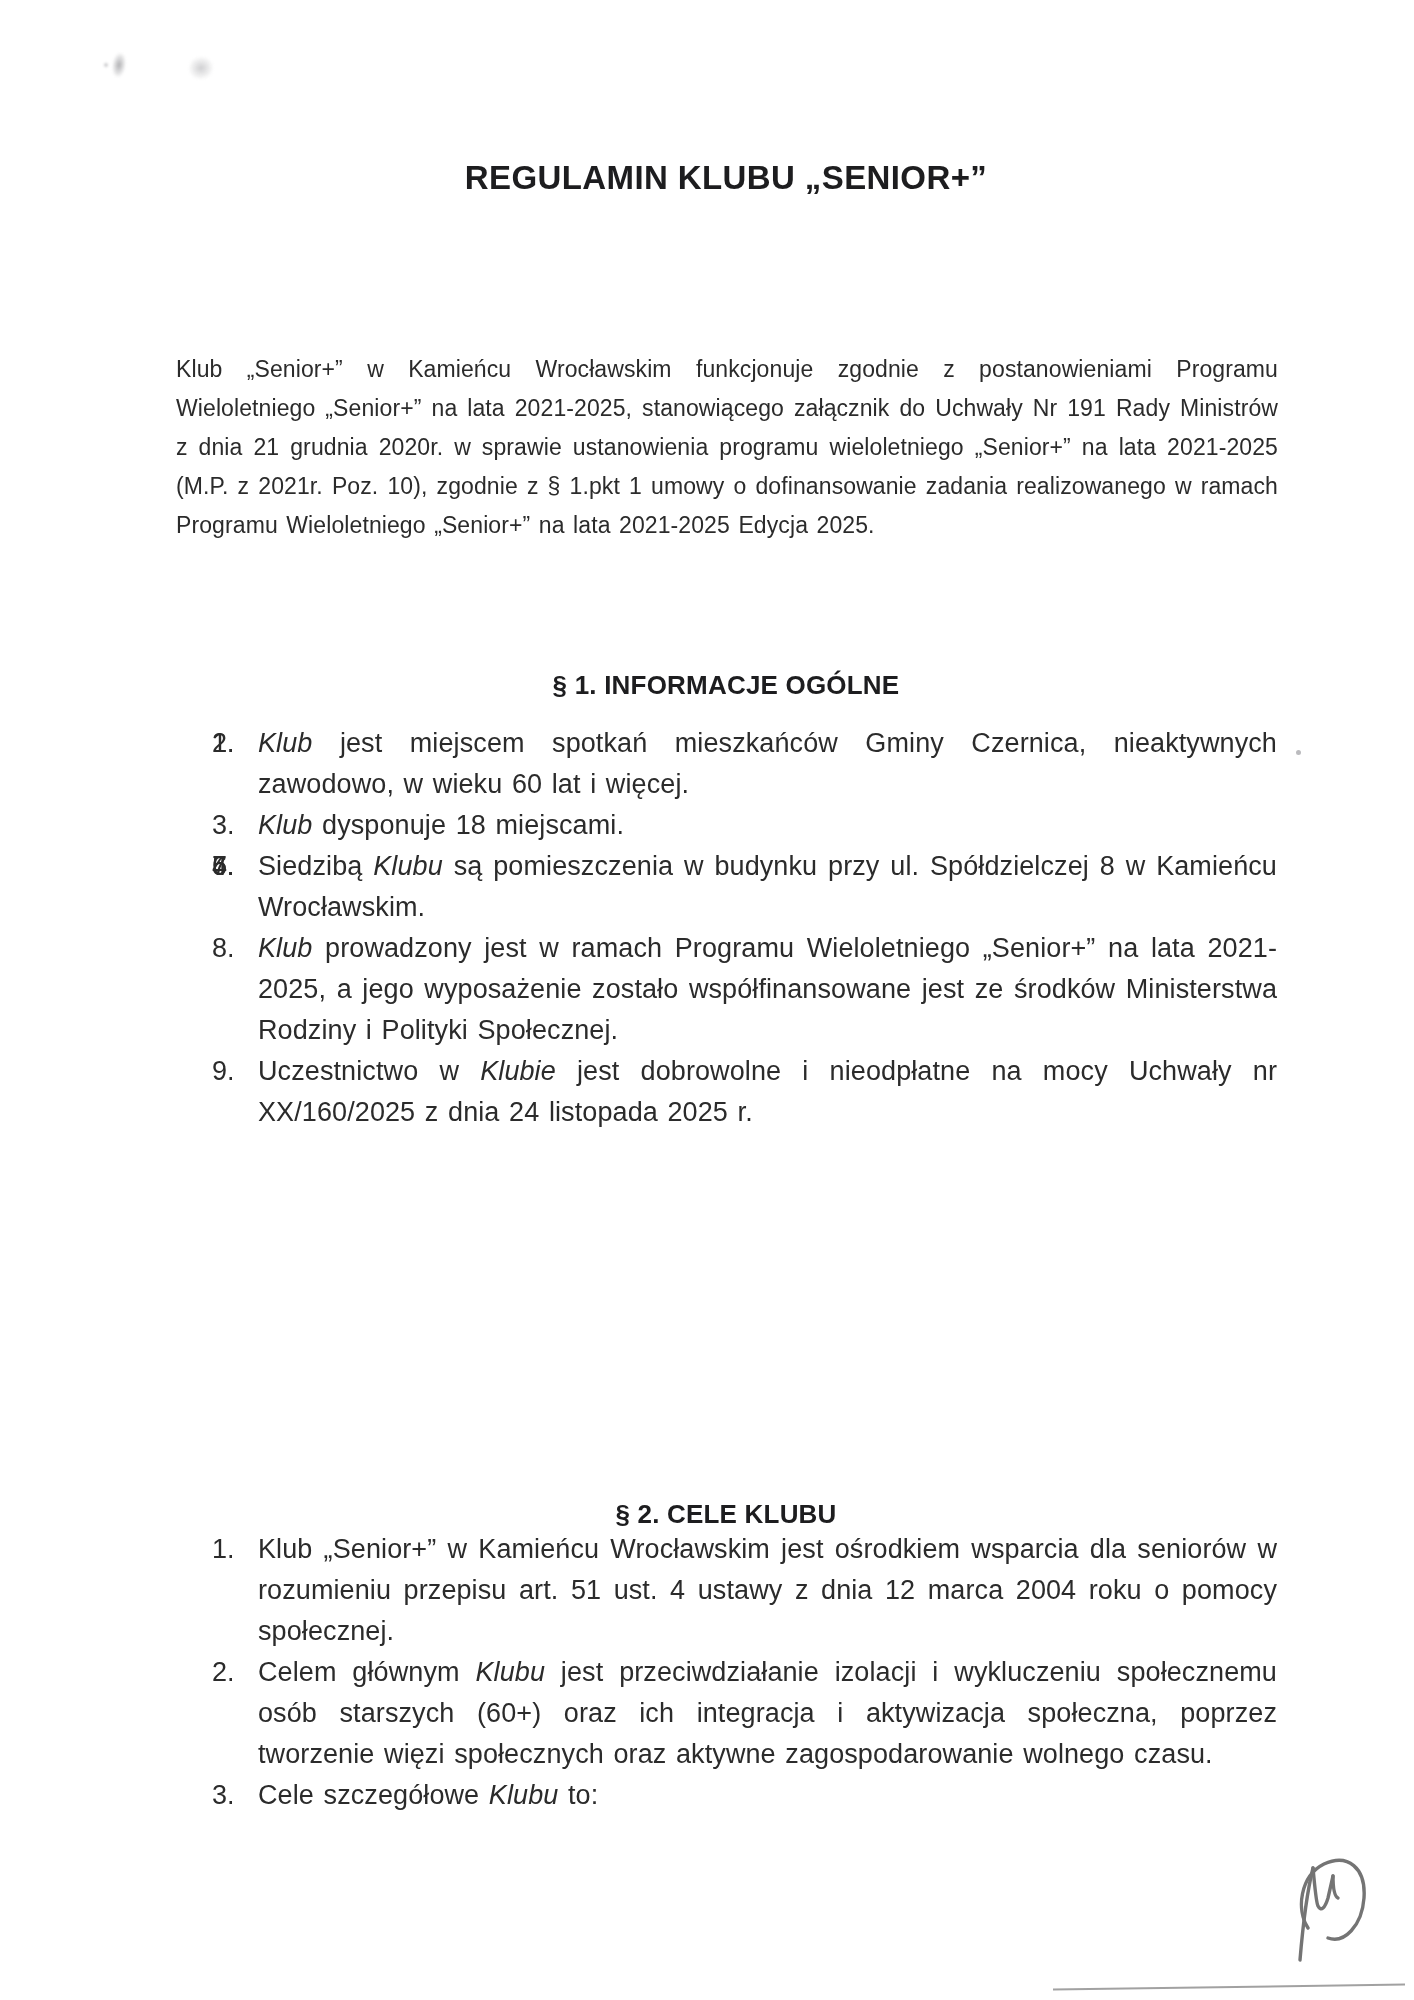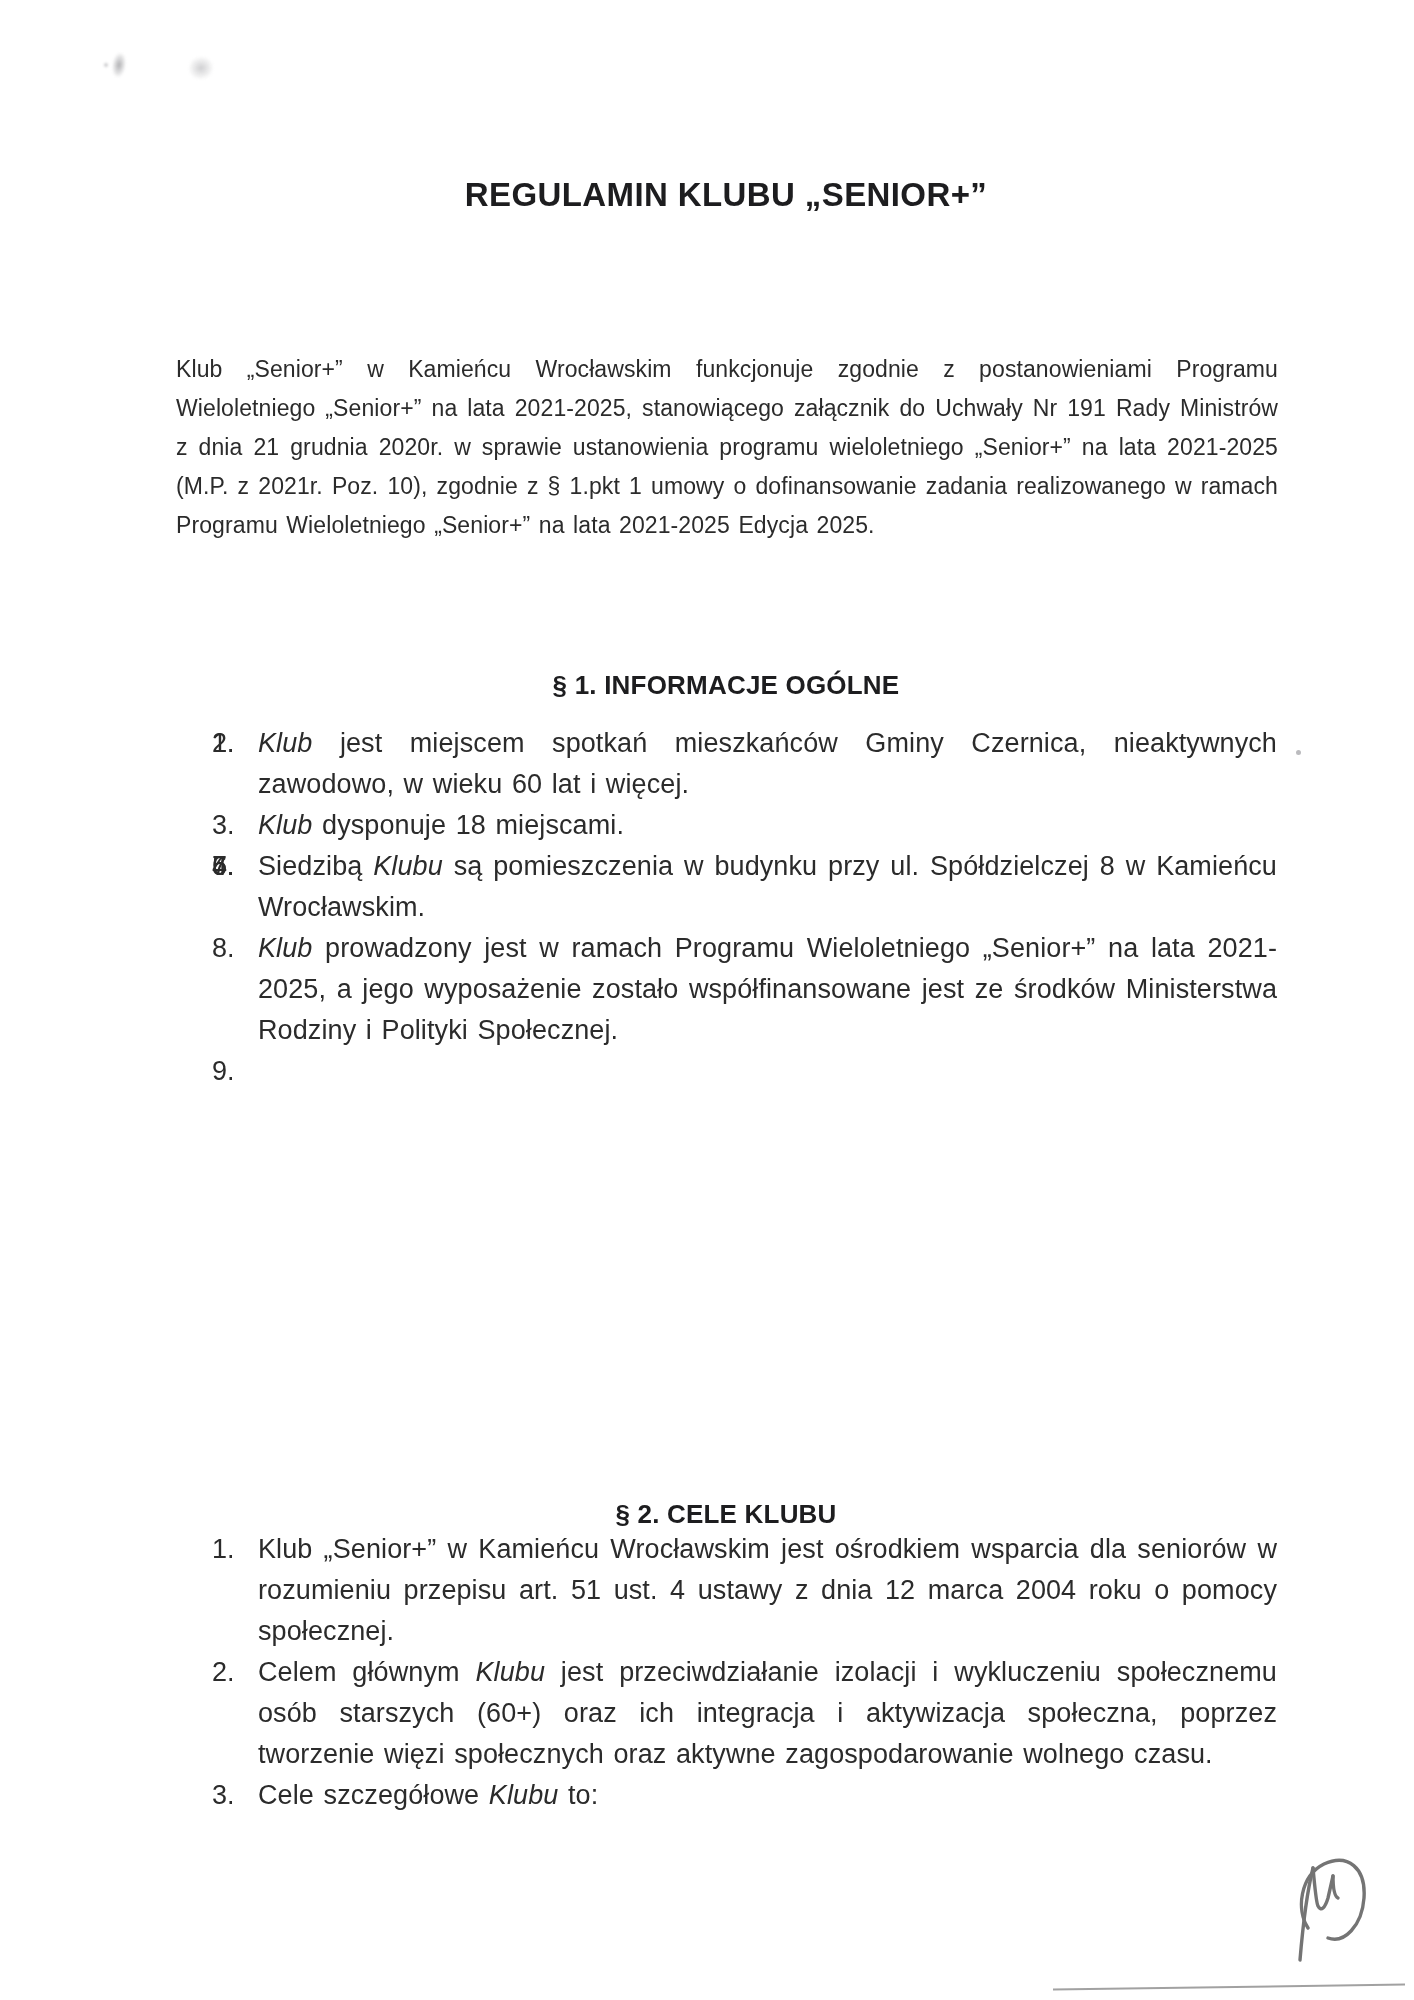--- a/index.html
+++ b/index.html
@@ -31,7 +31,7 @@
   }
 
   .doc-title {
-    position:absolute; top:172px; left:156px; width:1140px;
+    position:absolute; top:155px; left:156px; width:1140px;
     margin:0; text-align:center;
     font-size:33px; line-height:46px; font-weight:700;
     color:#1d1d1f; letter-spacing:.4px;

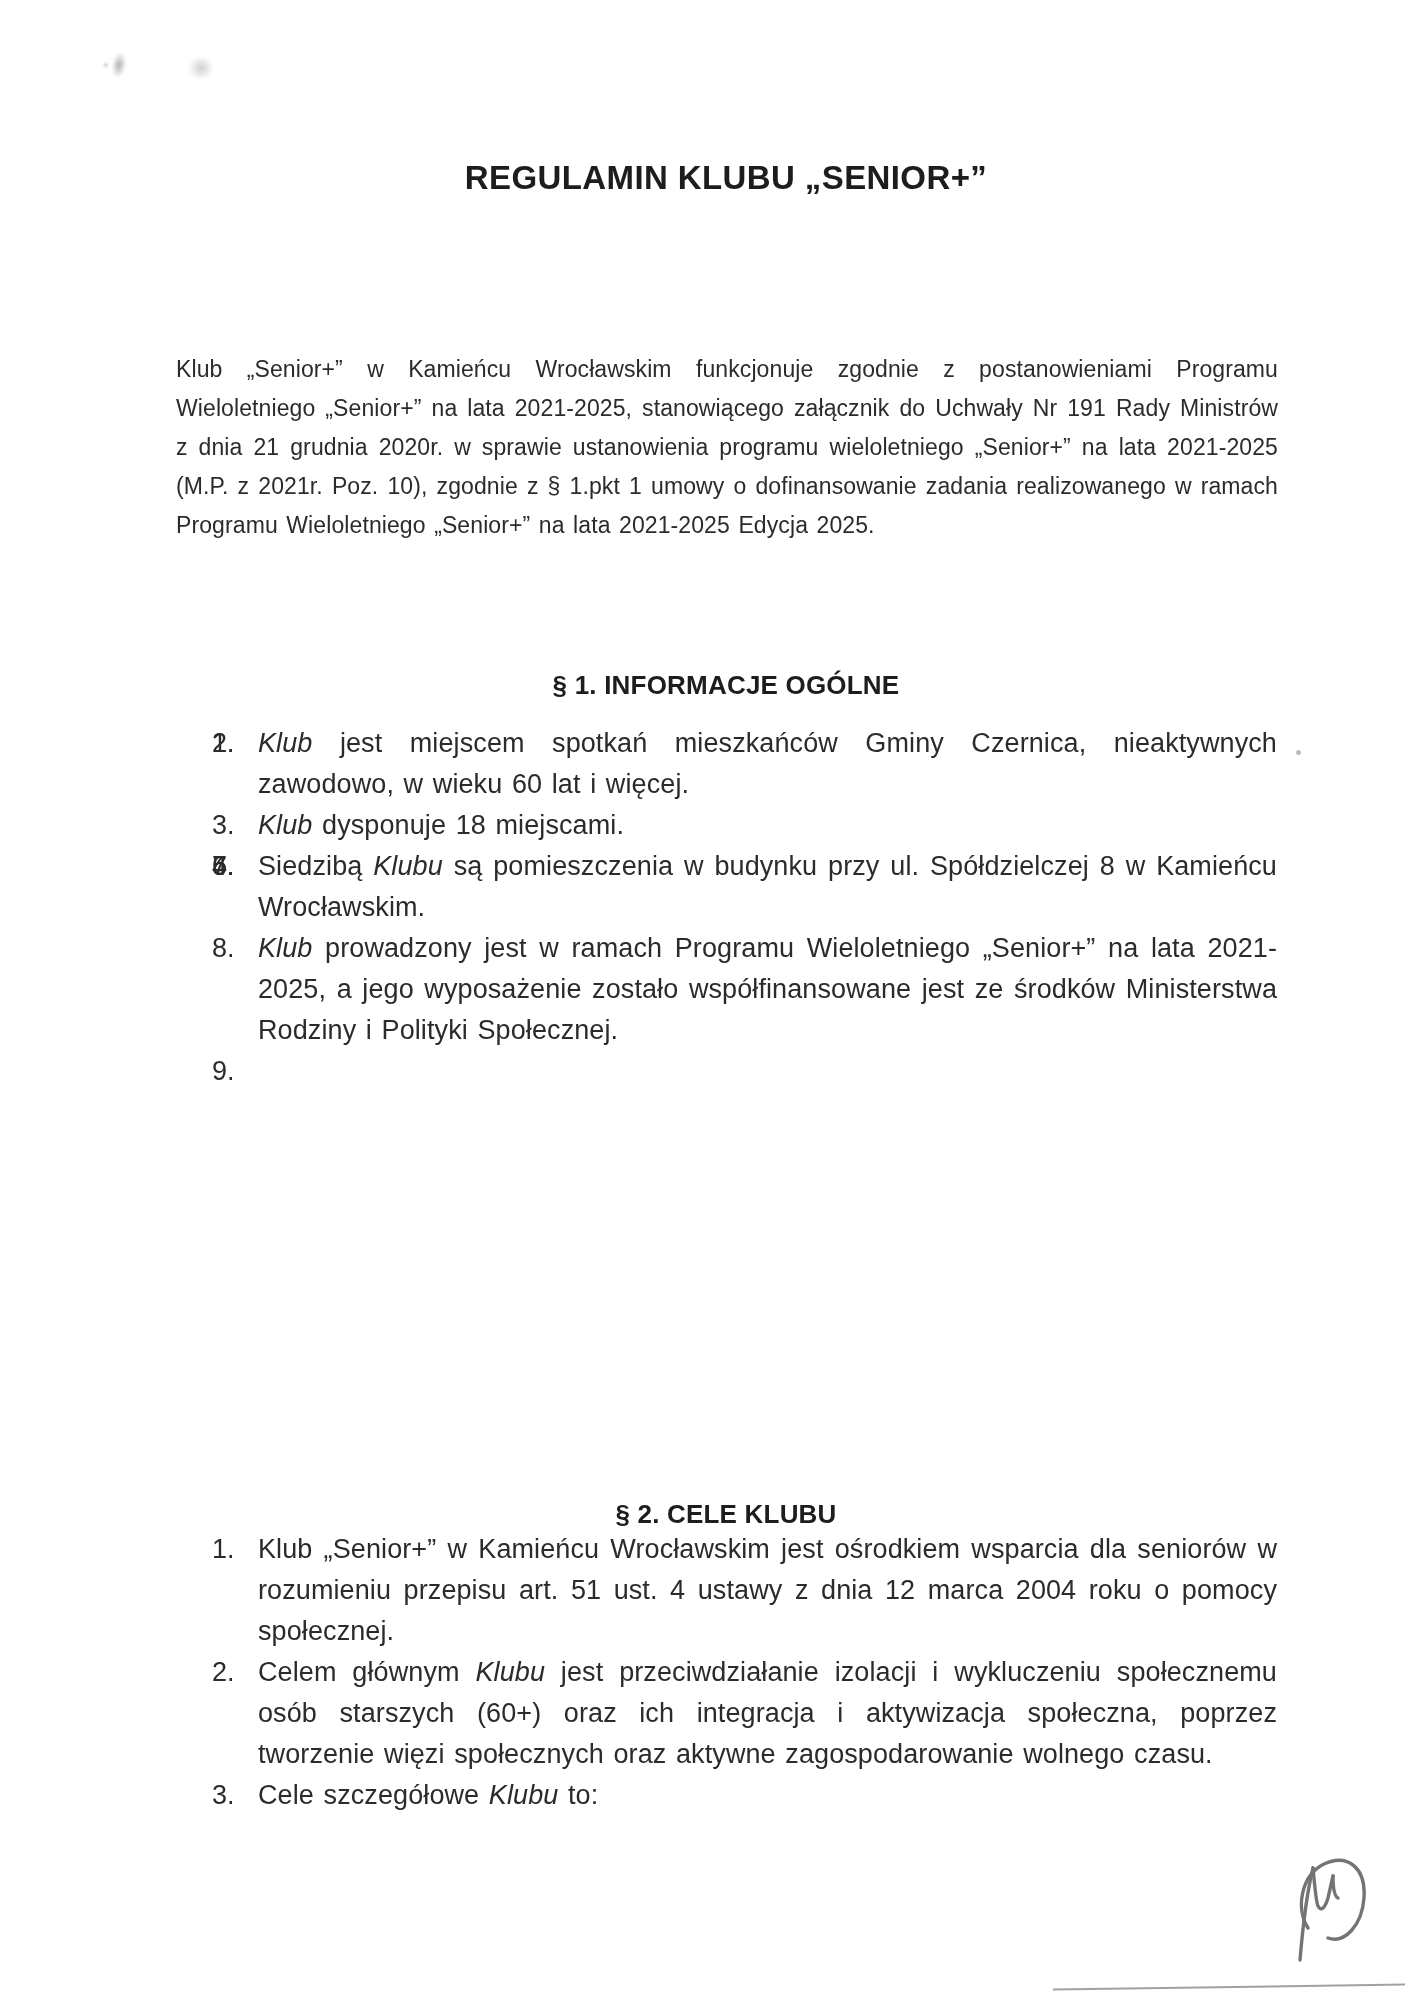--- a/index.html
+++ b/index.html
@@ -114,7 +114,7 @@
         <li><span class="num">6.</span></li>
         <li><span class="num">7.</span><span class="txt"><span>Siedzibą </span><i>Klubu</i><span> są pomieszczenia w budynku przy ul. Spółdzielczej 8 w Kamieńcu Wrocławskim.</span></span></li>
         <li><span class="num">8.</span><span class="txt"><i>Klub</i><span> prowadzony jest w ramach Programu Wieloletniego „Senior+” na lata 2021-2025, a jego wyposażenie zostało współfinansowane jest ze środków Ministerstwa Rodziny i Polityki Społecznej.</span></span></li>
-        <li><span class="num">9.</span></li>
+        <li><span class="num">9.</span><span class="txt"><span>Uczestnictwo w </span><i>Klubie</i><span> jest dobrowolne i nieodpłatne na mocy Uchwały nr XX/160/2025 z dnia 24 listopada 2025 r.</span></span></li>
       </ol>
   </section>
 

